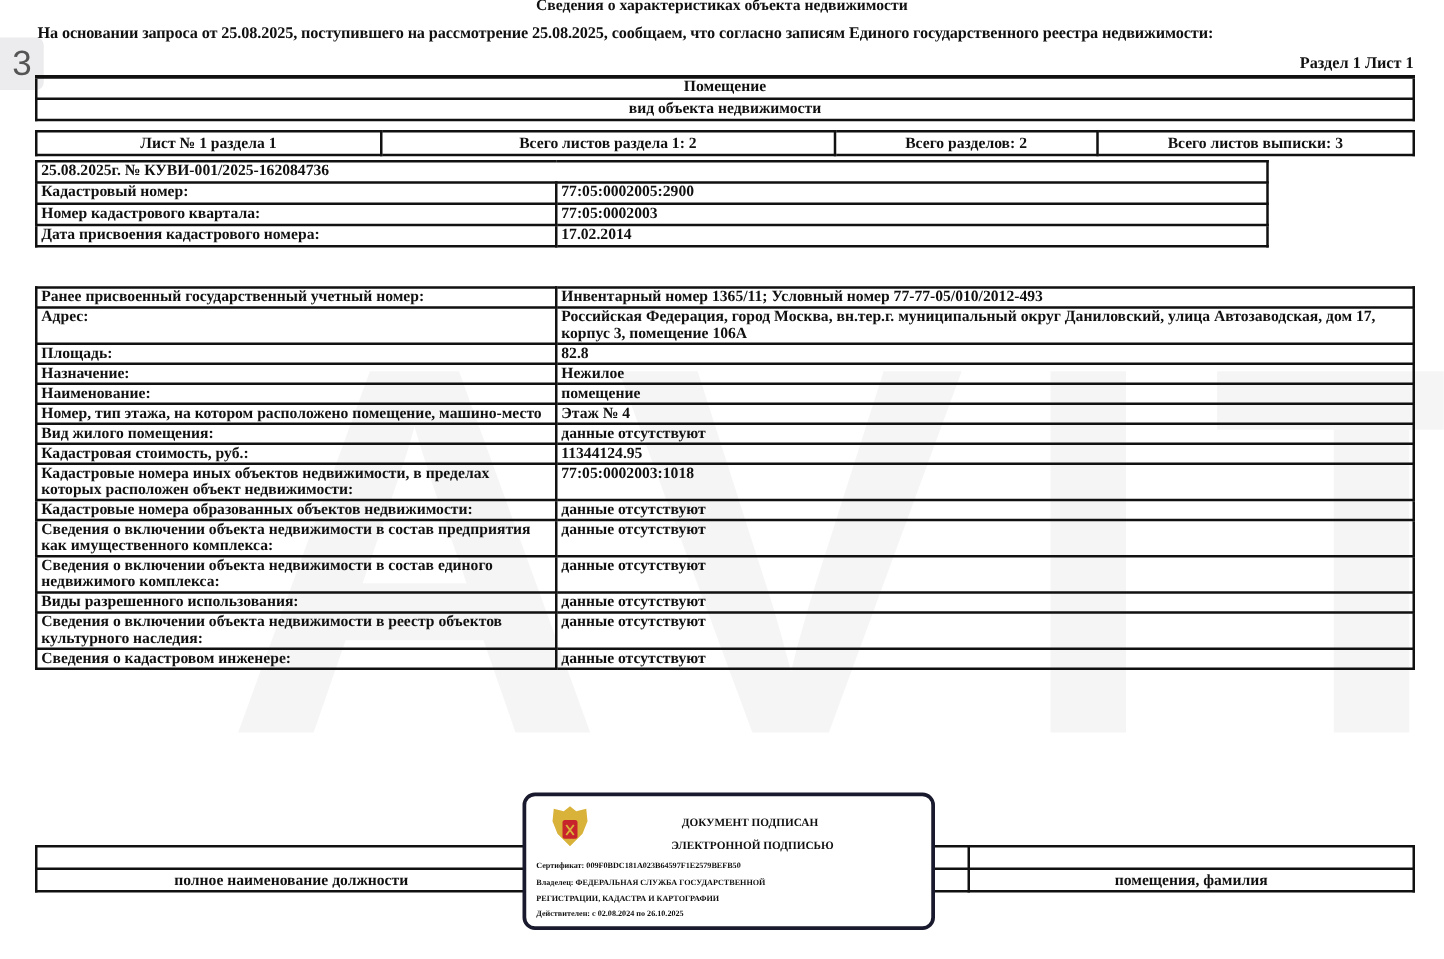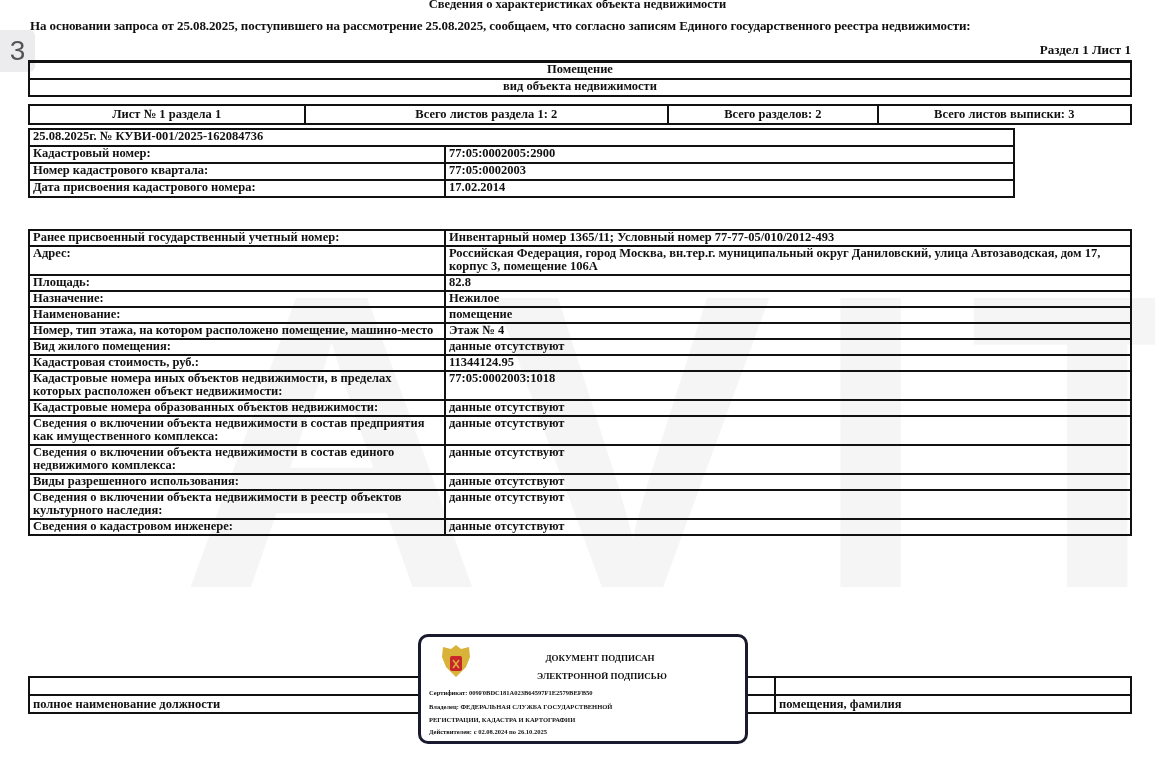--- a/index.html
+++ b/index.html
@@ -34,7 +34,7 @@
   .props td { padding-top:0; padding-bottom:1px; }
 
   .sign { left:28px; top:676px; width:1104px; }
-  .sign td { height:16px; text-align:left; vertical-align:middle; }
+  .sign td { height:16px; text-align:center; vertical-align:middle; }
 
   .stamp {
     left:418px; top:634px; width:324px; height:104px; border:3px solid #1a1a2e; border-radius:10px; background:#fff;

